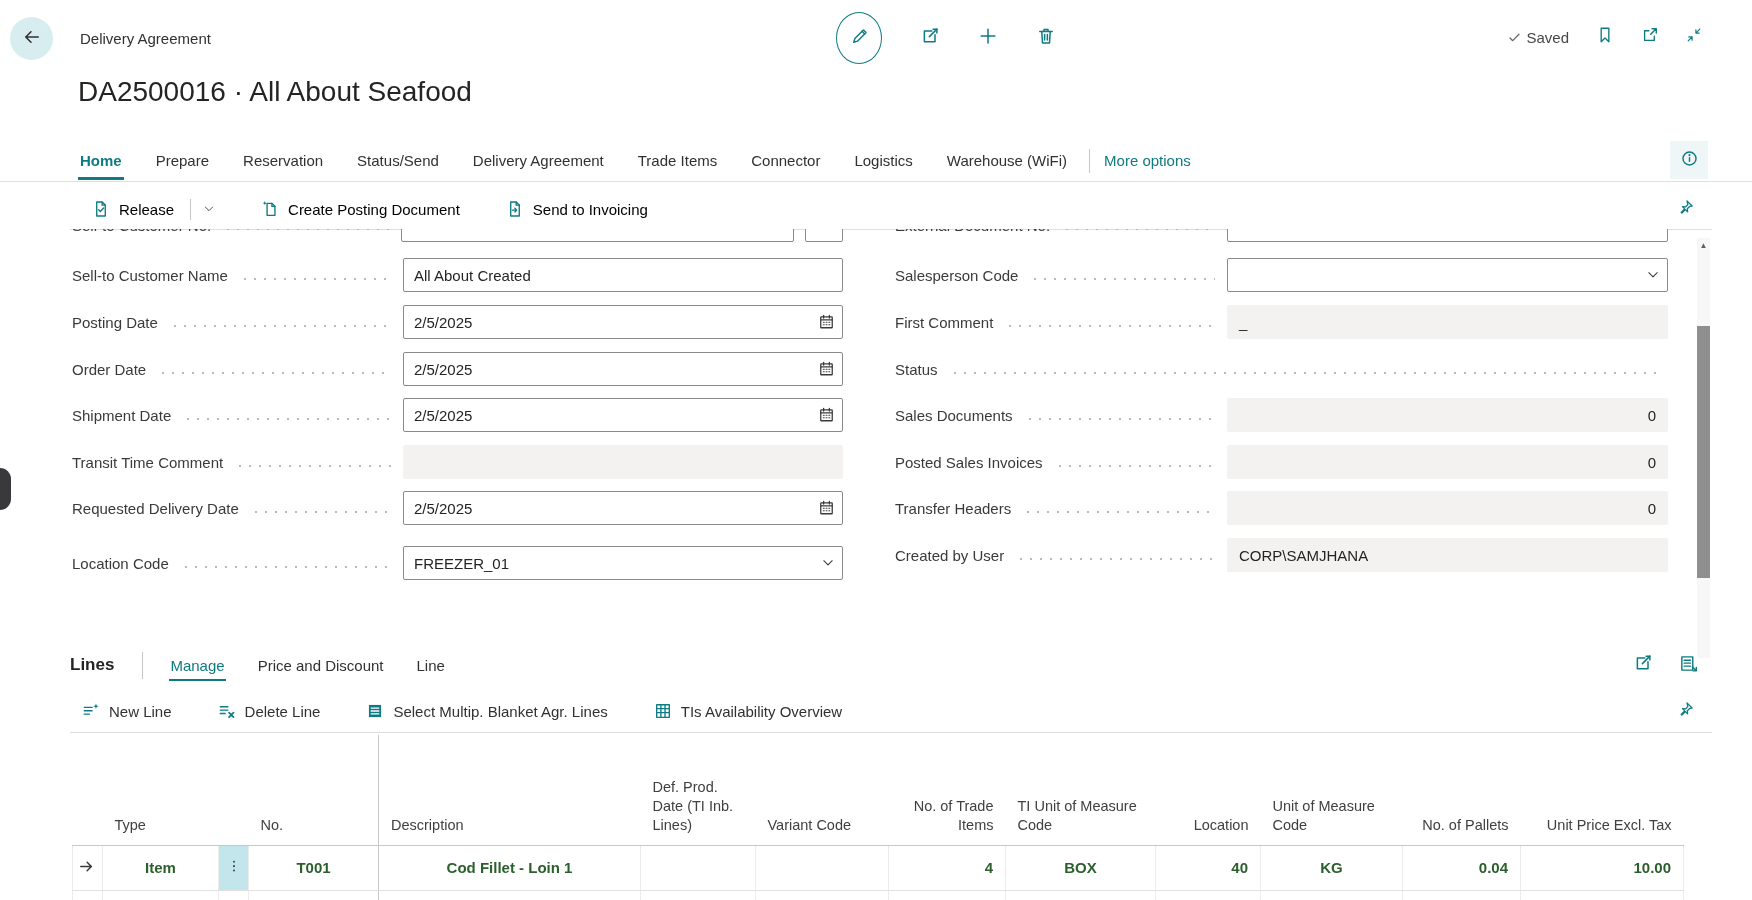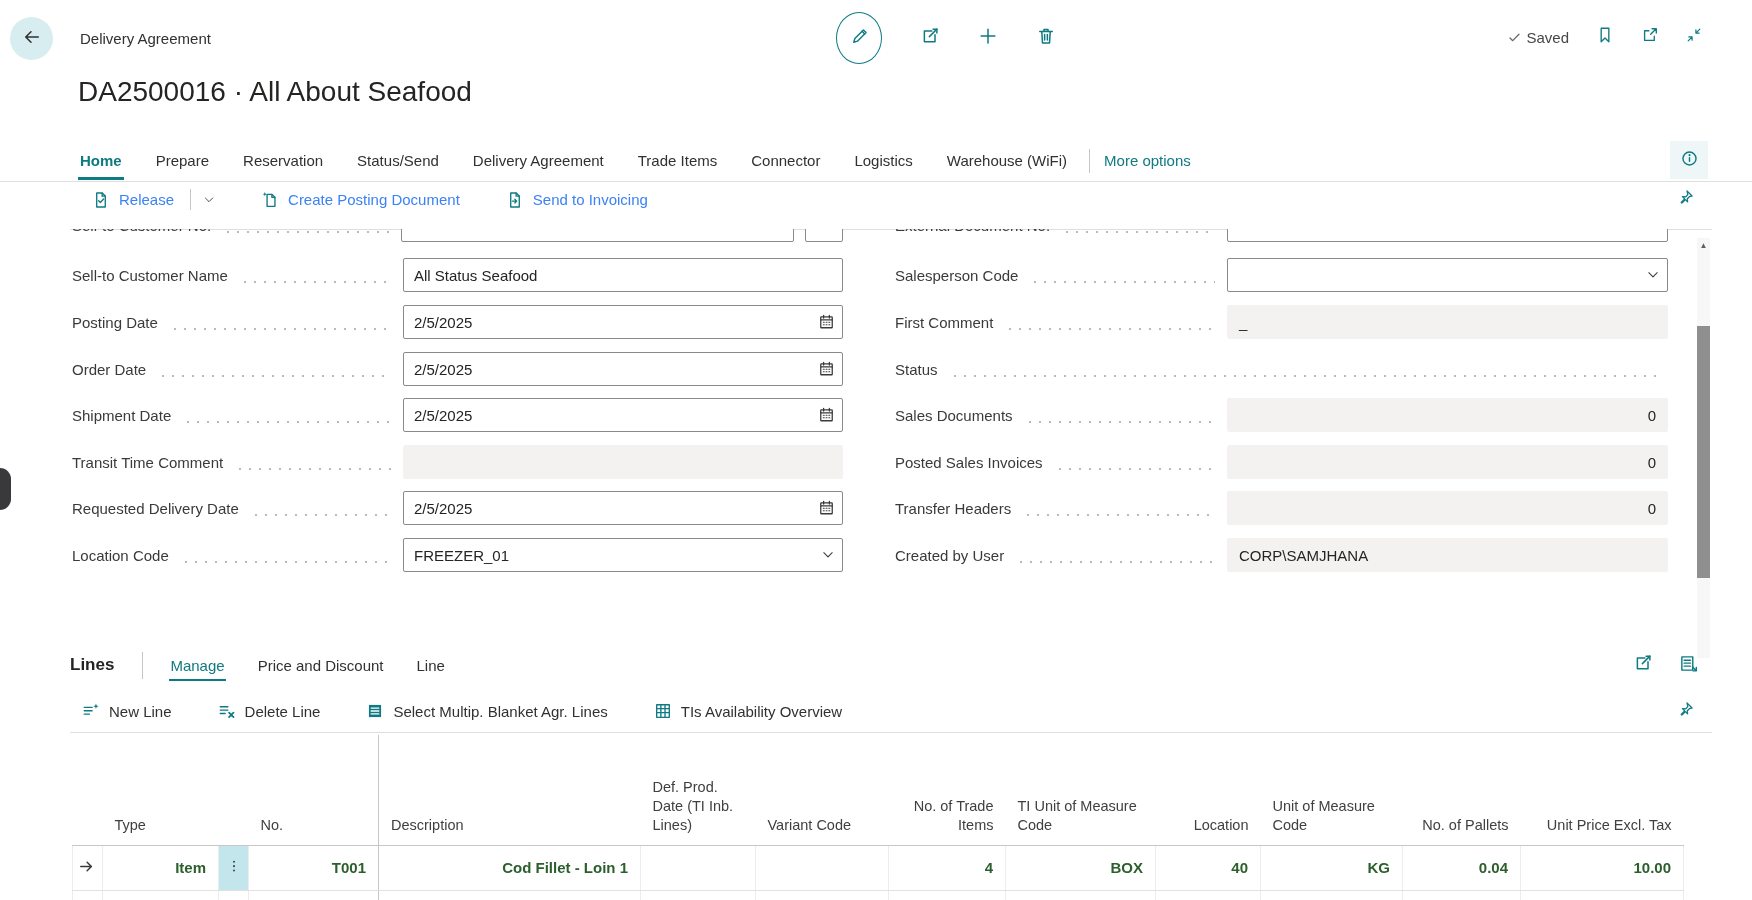--- a/index.html
+++ b/index.html
@@ -35,8 +35,8 @@
             display:flex;align-items:center;justify-content:center;cursor:pointer;}
 
   
-  .action-bar{position:absolute;top:189px;left:70px;right:40px;height:40px;display:flex;align-items:flex-start;
-              padding-left:22px;font-size:15px;color:#3b82f6;border-bottom:1px solid #e1dfdd;}
+  .action-bar{position:absolute;top:189px;left:70px;right:40px;height:40px;display:flex;align-items:center;
+              padding-left:22px;font-size:15px;color:#000000;border-bottom:1px solid #e1dfdd;}
   .ab-items{display:flex;align-items:center;gap:46px;}
   .act{display:flex;align-items:center;gap:9px;cursor:pointer;white-space:nowrap;}
   .act .aicon{color:#0e7a82;display:flex;}

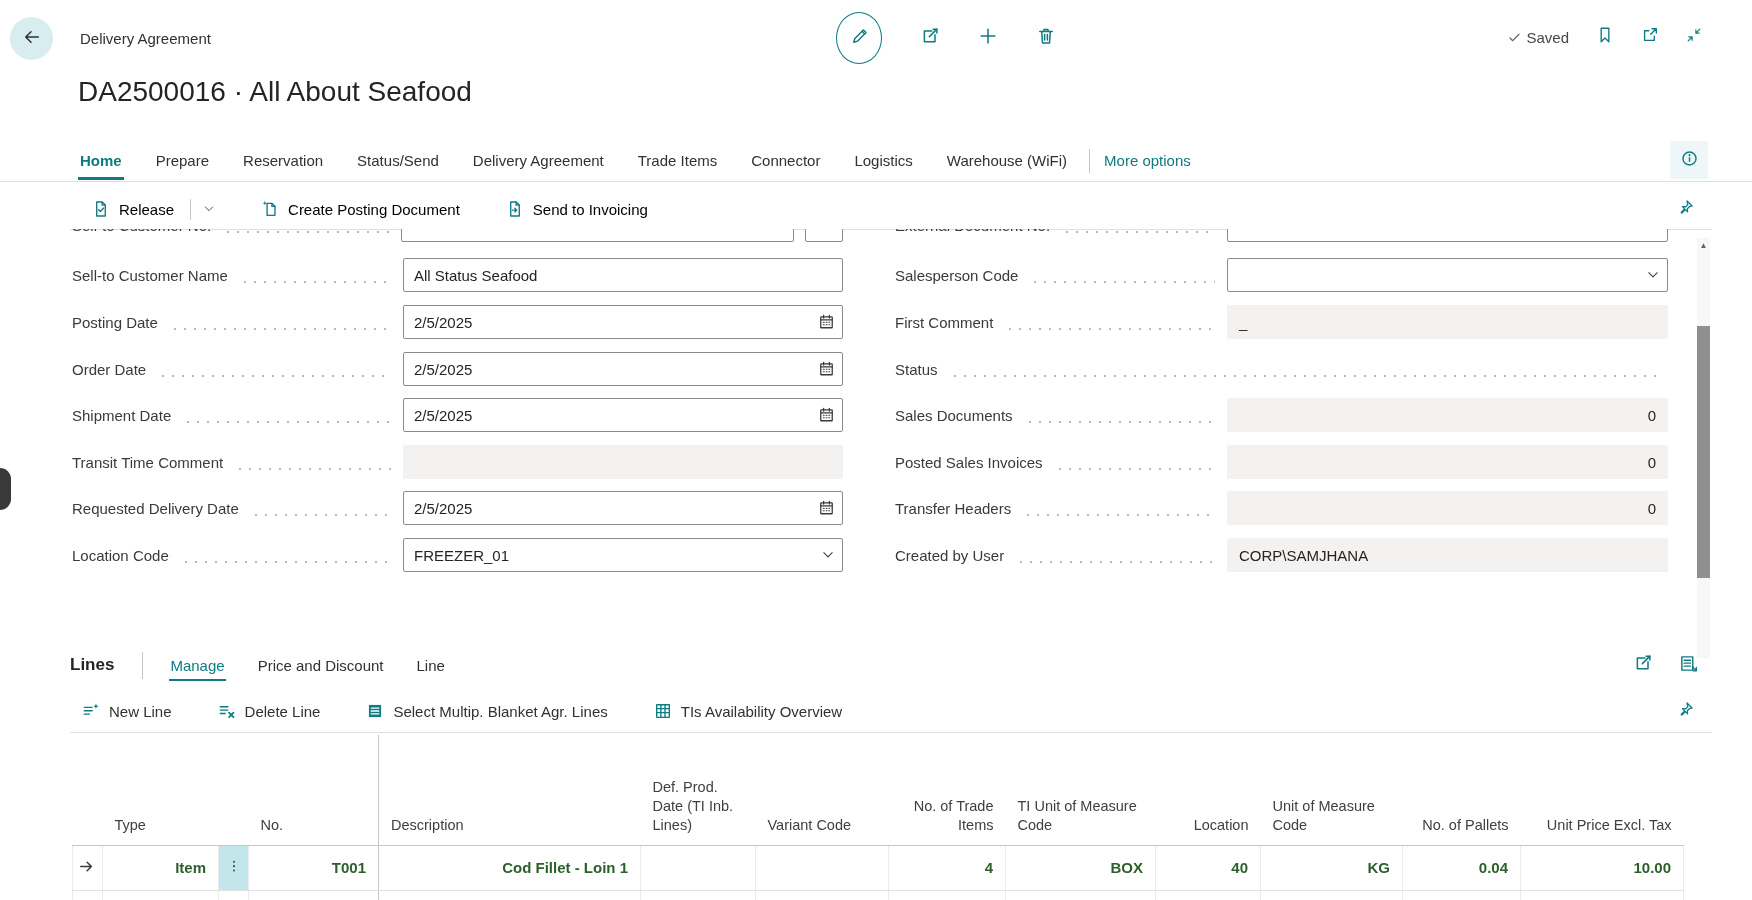--- a/index.html
+++ b/index.html
@@ -50,7 +50,7 @@
   .fcol.left{left:72px;width:771px;}
   .fcol.right{left:895px;width:773px;}
   .frow{position:absolute;height:34px;display:flex;align-items:center;width:100%;}
-  .flabel{flex:1;display:flex;align-items:flex-end;font-size:15px;color:#3b3a39;min-width:0;}
+  .flabel{flex:1;display:flex;align-items:center;font-size:15px;color:#3b3a39;min-width:0;}
   .flabel .txt{white-space:nowrap;}
   .dots{flex:1;height:4px;margin:7px 12px 0 12px;
         background-image:radial-gradient(circle,#bbb8b5 1.1px,transparent 1.5px);

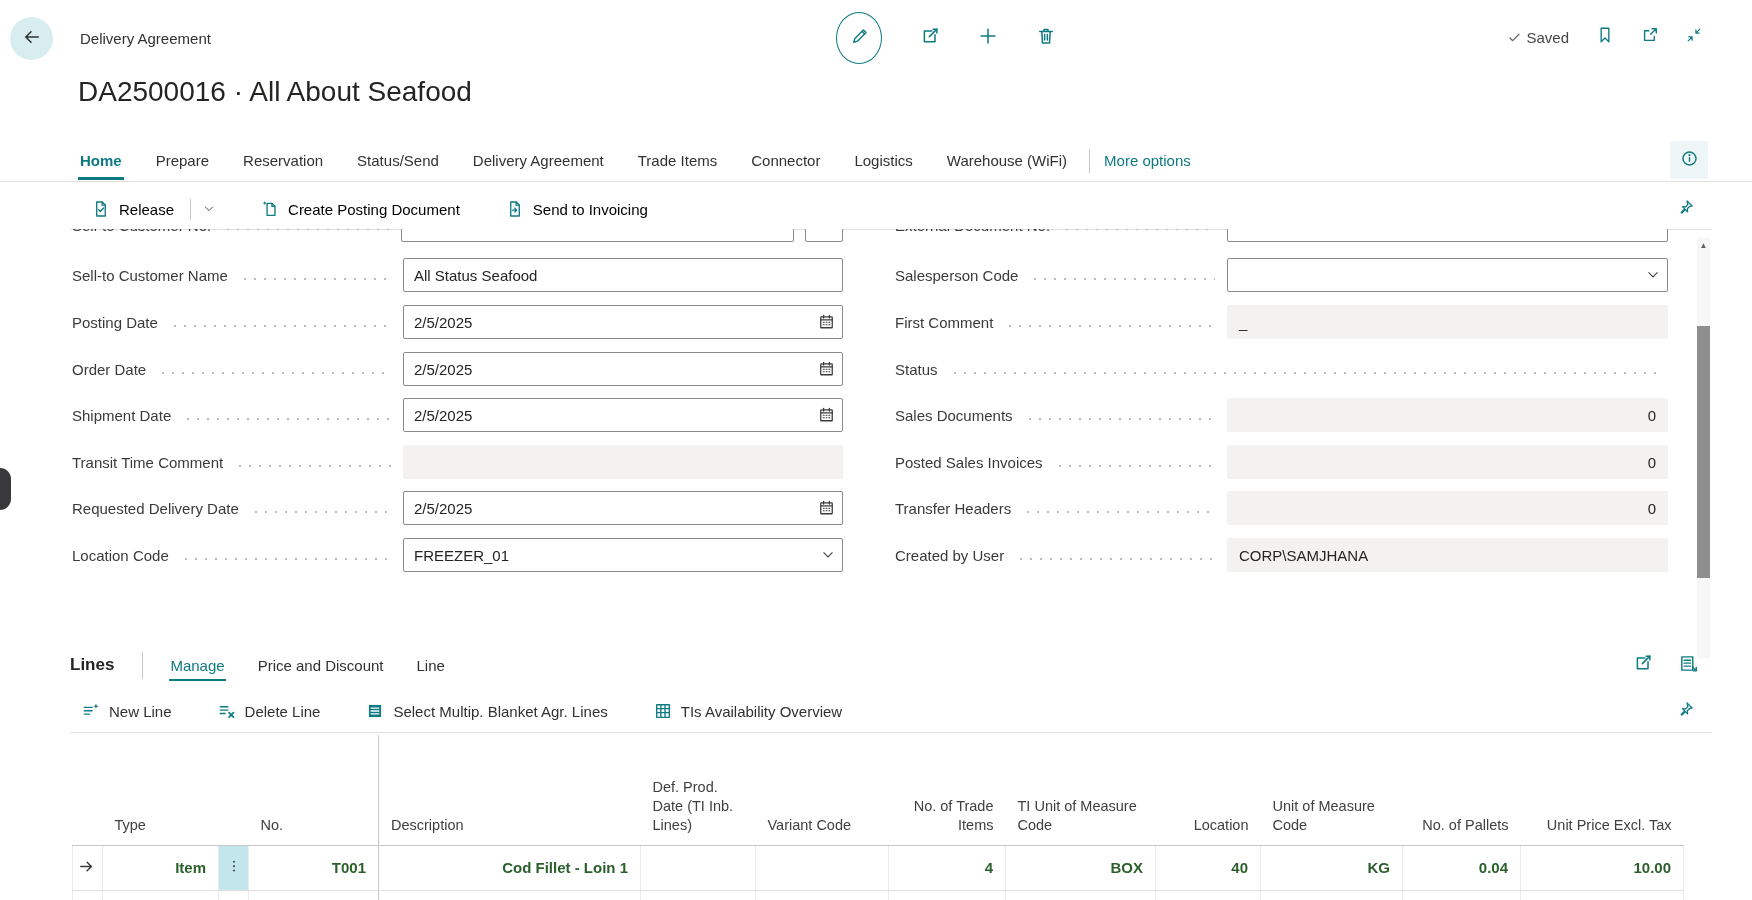--- a/index.html
+++ b/index.html
@@ -260,7 +260,7 @@
             <span class="dots"></span>
           </div>
           <div class="fbox noicon">
-            <span>All Status Seafood</span>
+            <span>All About Created</span>
           </div>
         </div>
         <div class="frow" style="top: 76px;">

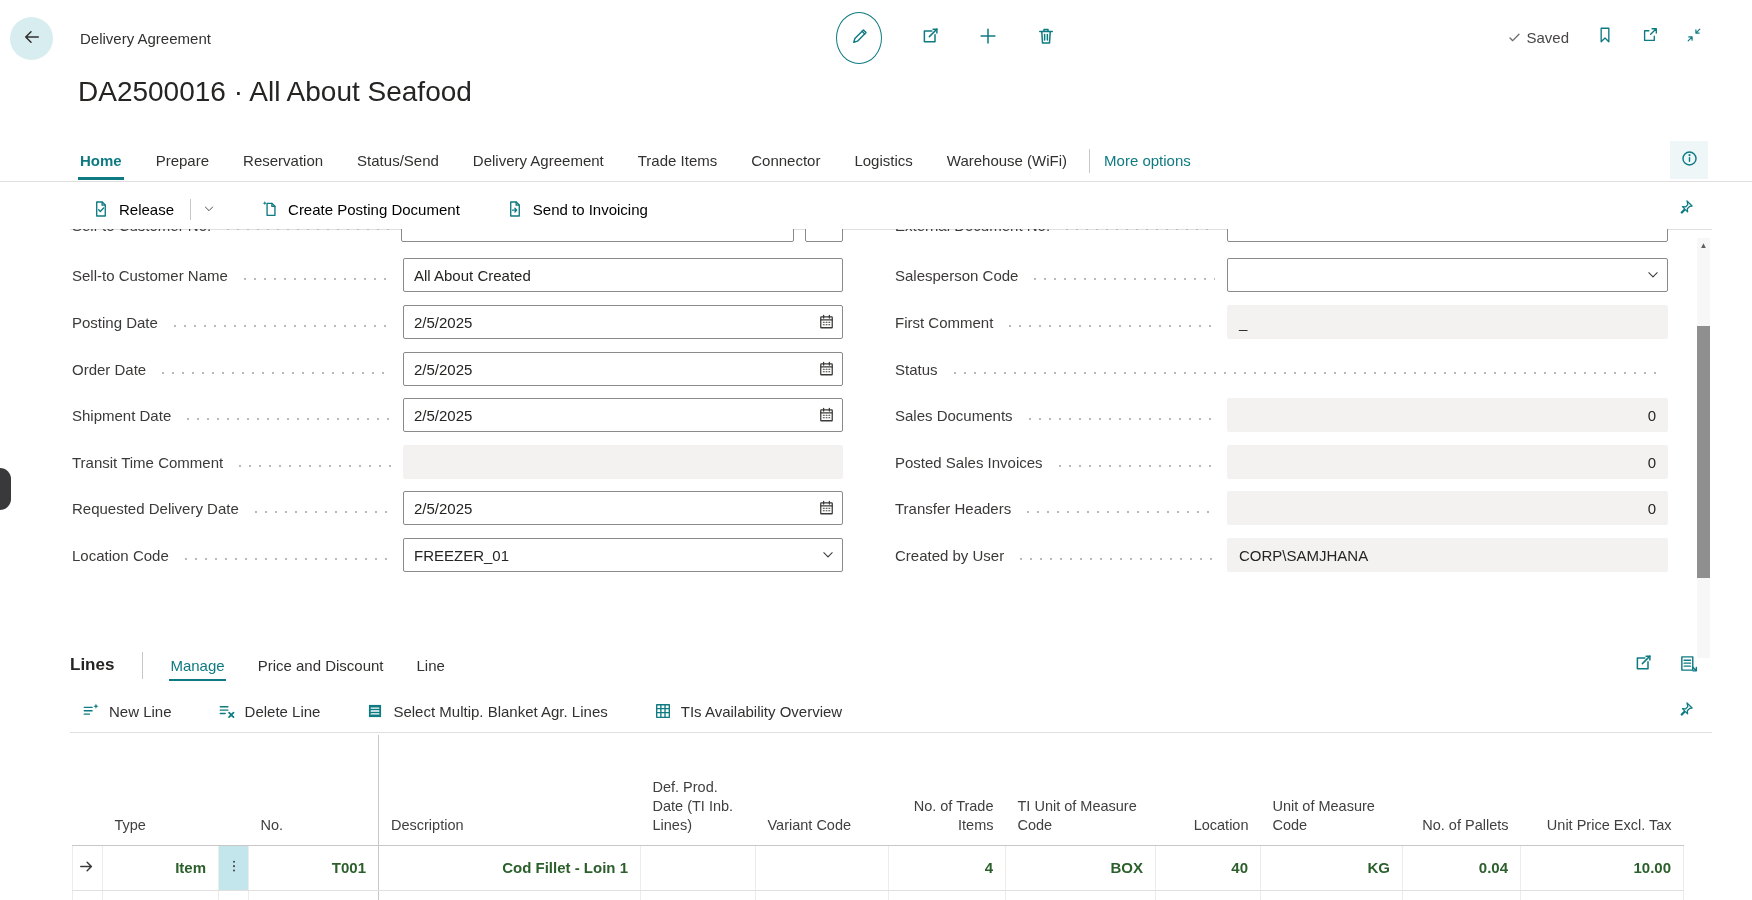--- a/index.html
+++ b/index.html
@@ -334,7 +334,7 @@
             </span>
           </div>
         </div>
-        <div class="frow" style="top: 309px;">
+        <div class="frow" style="top: 317px;">
           <div class="flabel">
             <span class="txt">Location Code</span>
             <span class="dots"></span>

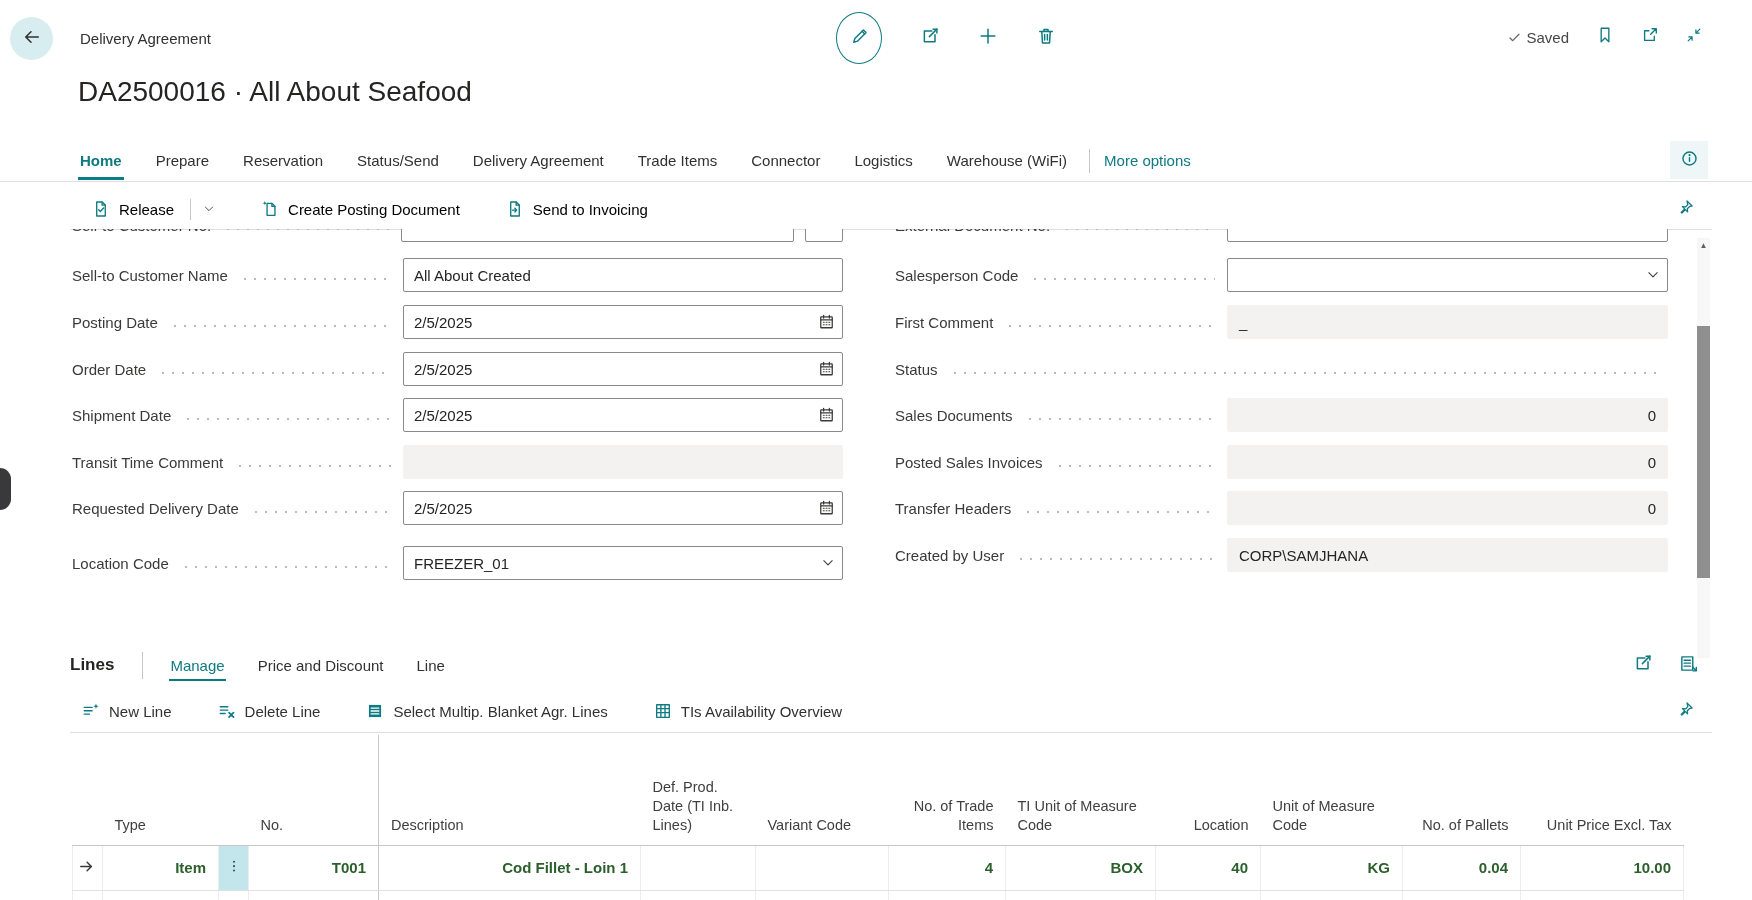--- a/index.html
+++ b/index.html
@@ -99,7 +99,7 @@
   .lines-grid td{height:44px;border-bottom:1px solid #e3e1df;border-right:1px solid #ececea;
                  font-size:15px;font-weight:700;color:#2b5f2b;padding:0 12px;white-space:nowrap;overflow:hidden;cursor:pointer;}
   .lines-grid td:first-child{border-left:1px solid #ececea;}
-  .lines-grid td.al{text-align:right;margin-left:34px;} .lines-grid td.ar{text-align:right;}
+  .lines-grid td.al{text-align:center;margin-left:34px;} .lines-grid td.ar{text-align:right;}
   .lines-grid .freeze{border-right:1px solid #c9c7c5 !important;}
   .lines-grid td.arrow-cell{color:#3a3a3a;font-weight:400;padding:0 0 0 5px;border-right:1px solid #ececea;}
   .lines-grid td.menu-cell{background:#c3e6ec;color:#3c3c3c;padding:0;text-align:center;}

